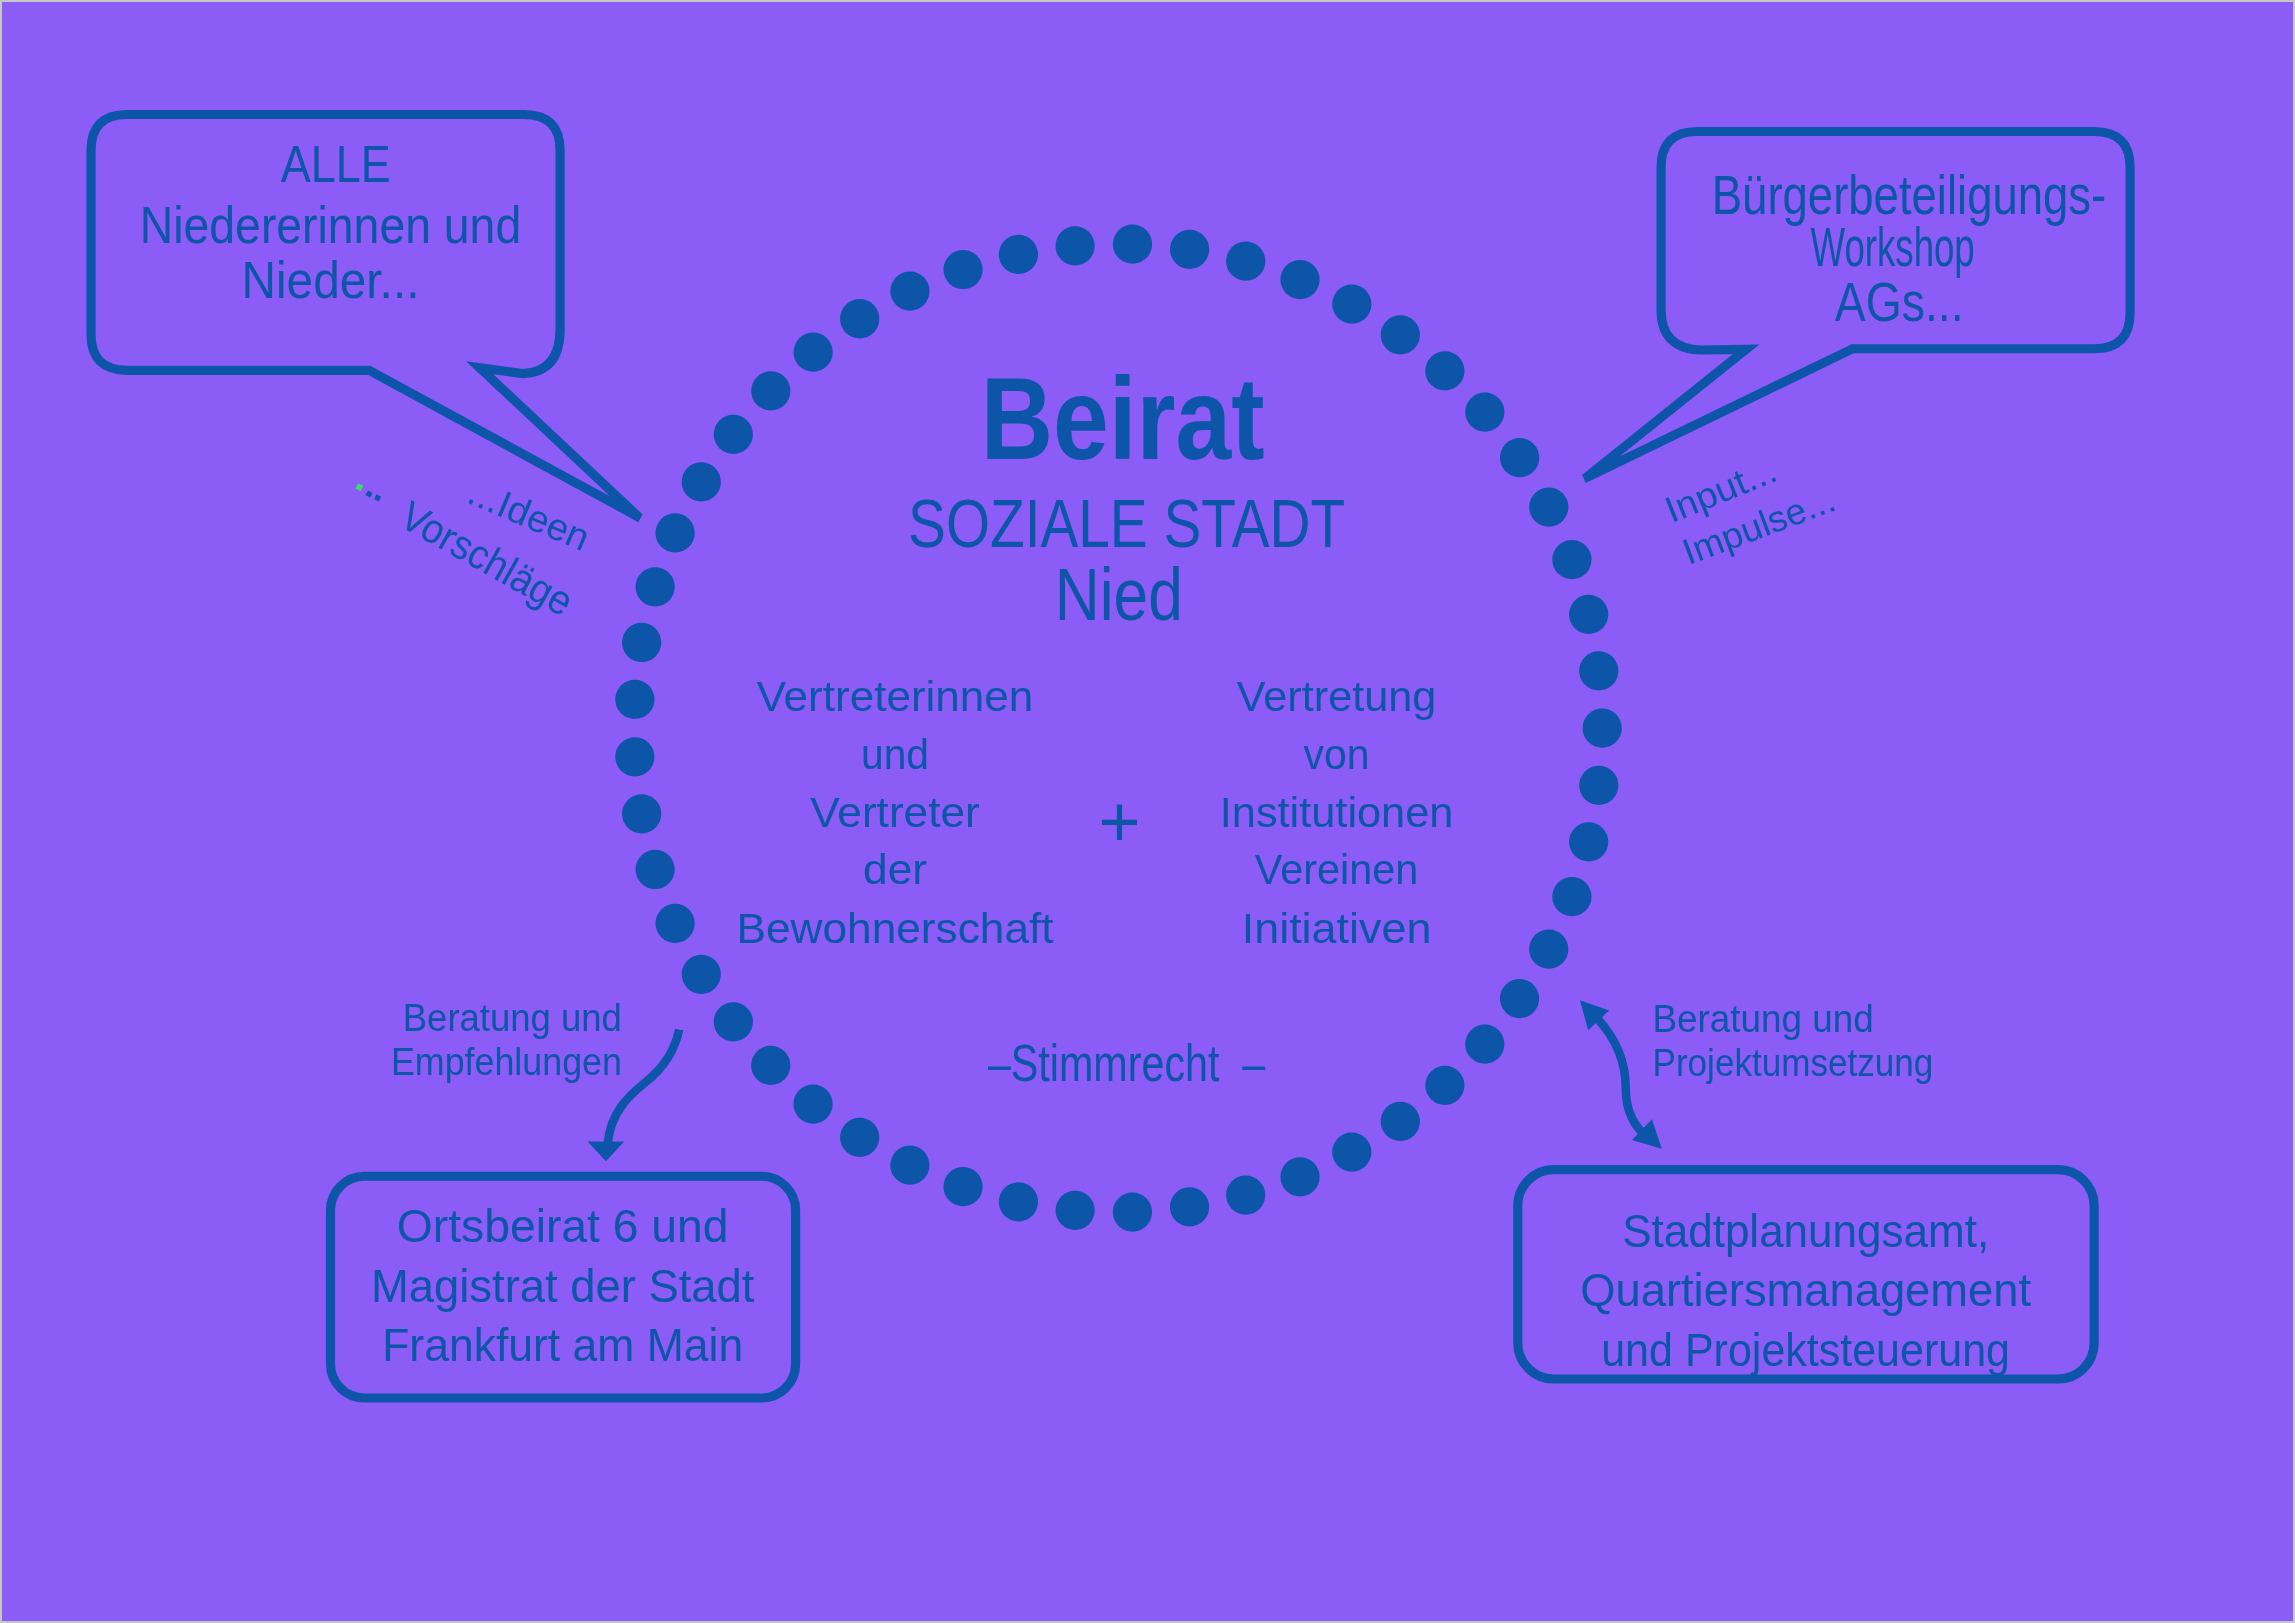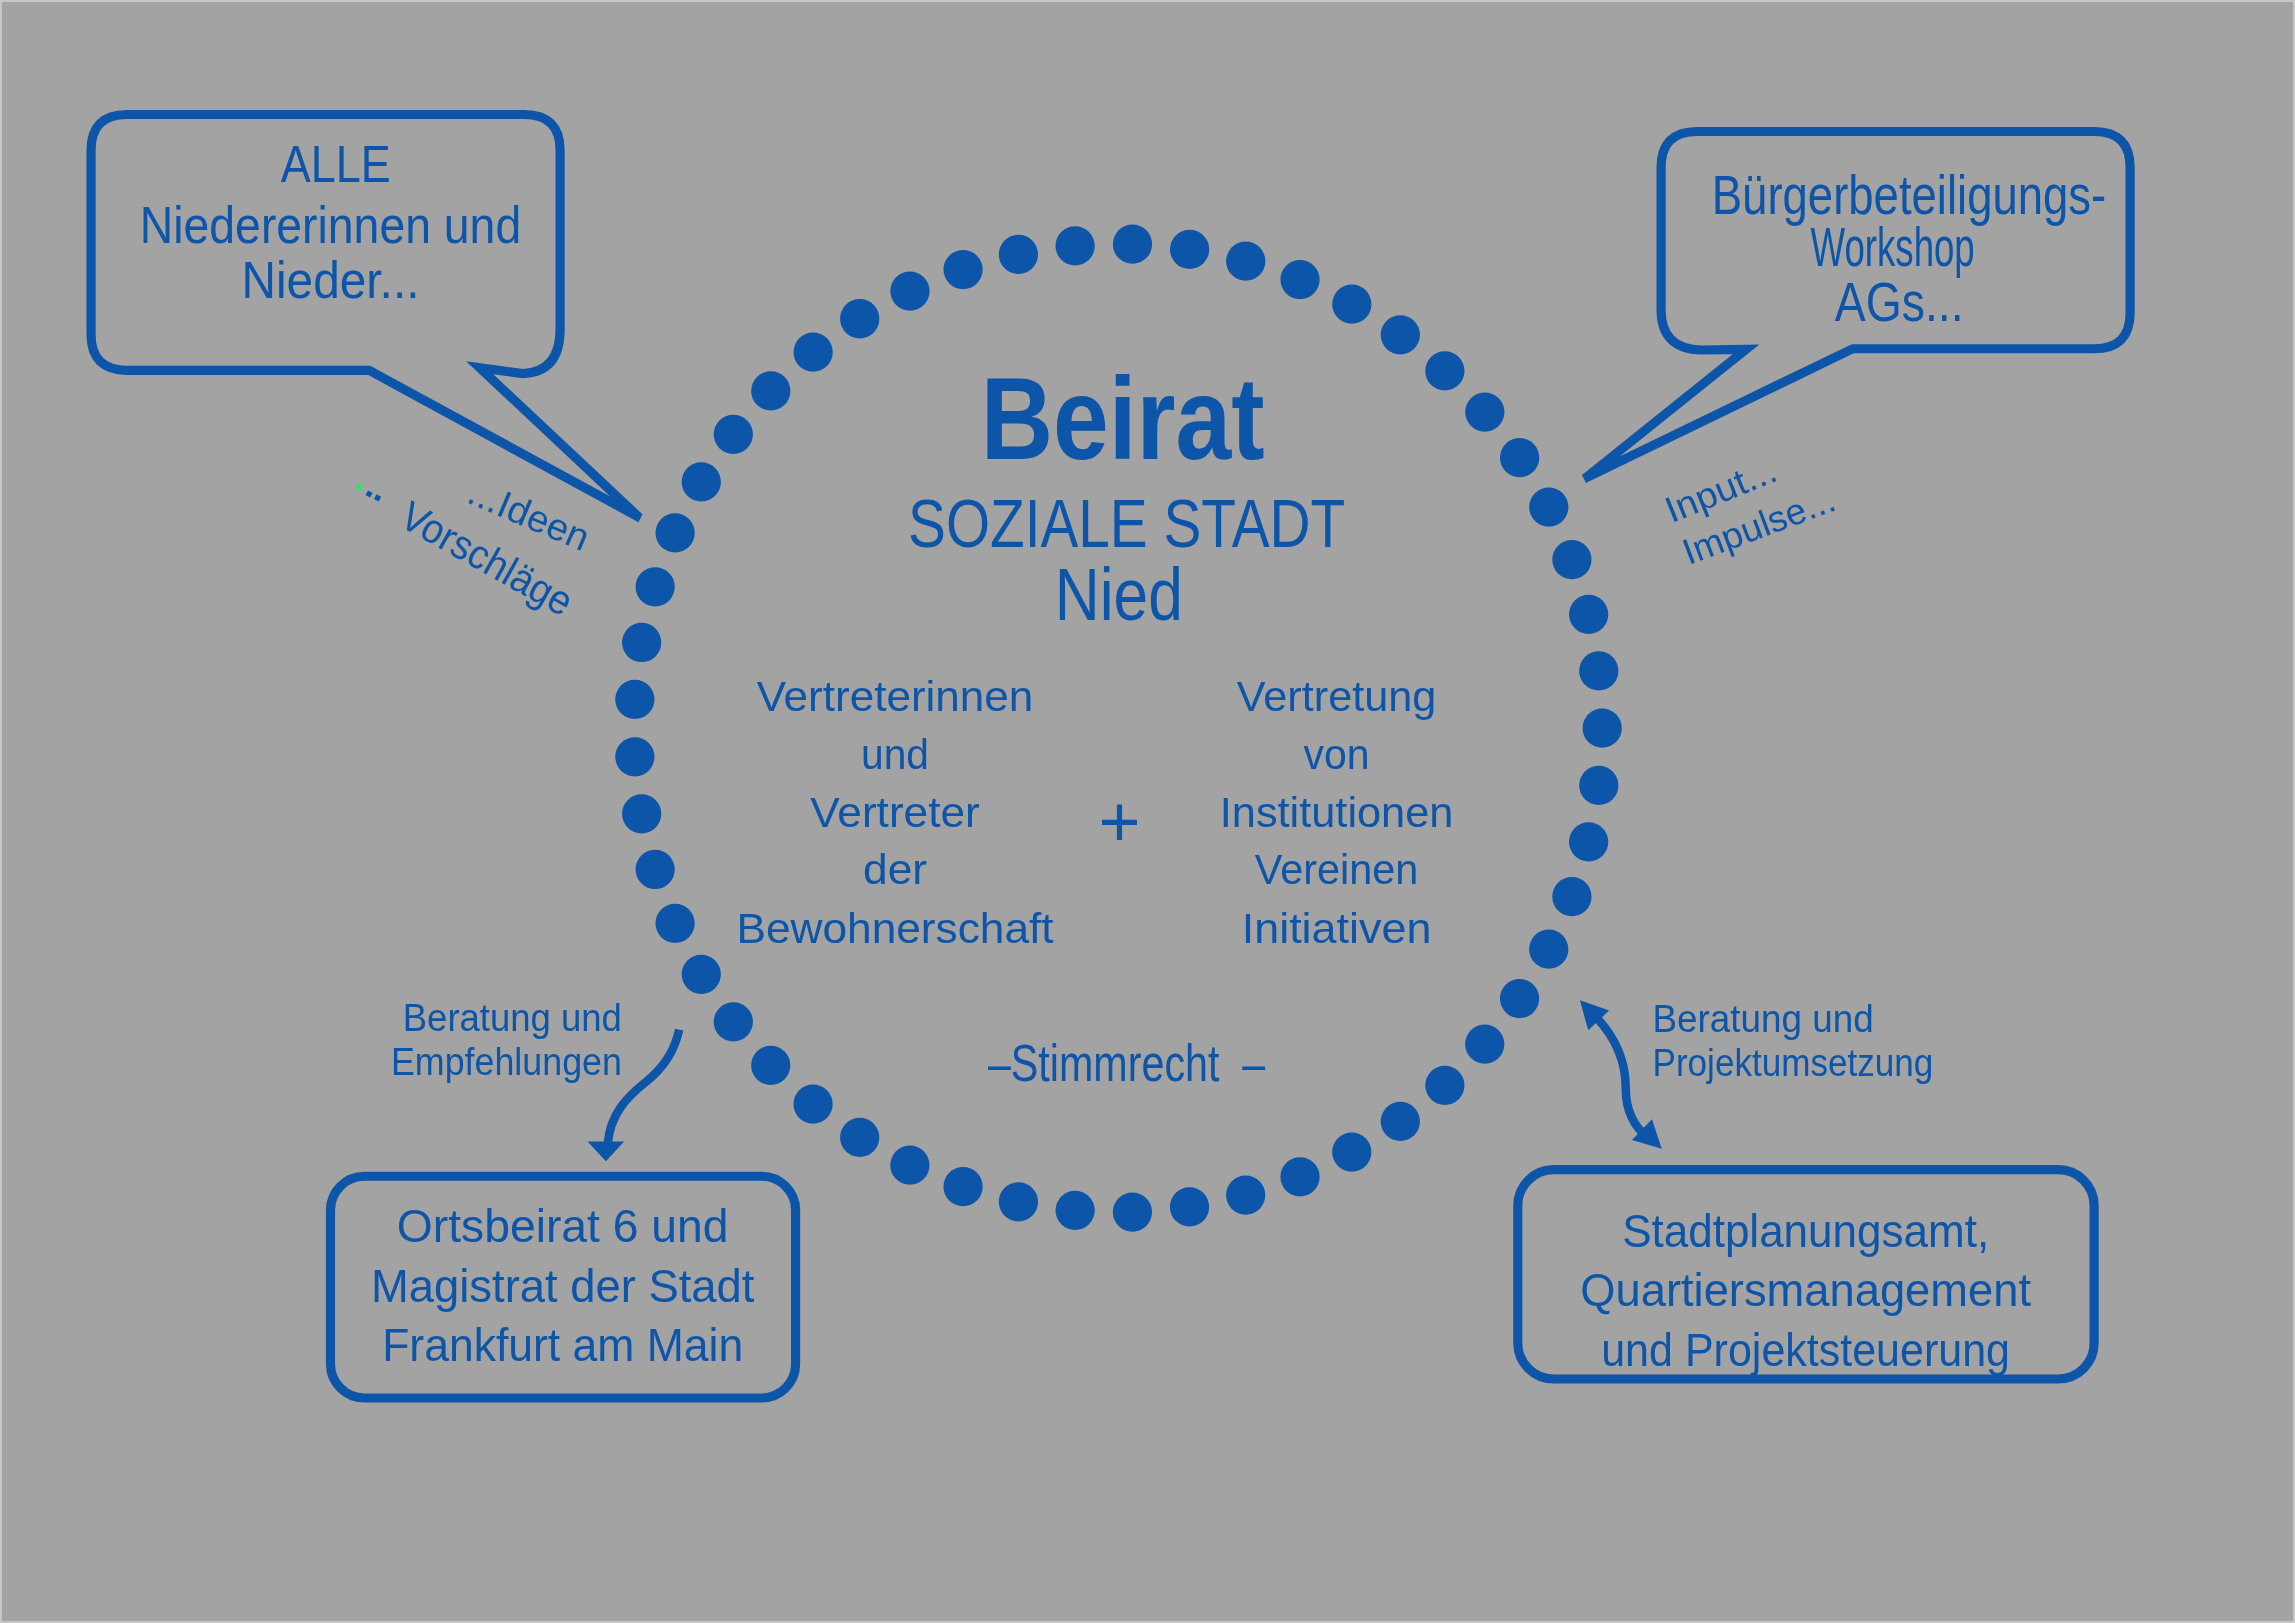--- a/index.html
+++ b/index.html
@@ -2,7 +2,7 @@
 <html style="font-size:10.5px"><head><meta charset="utf-8">
 <style>
 html,body{margin:0;padding:0;}
-.page{position:relative;width:2295px;height:1623px;background:#a3a3a3;box-sizing:border-box;border:2px solid #c6c6c6;}
+.page{position:relative;width:2295px;height:1623px;background:#8b5cf6;box-sizing:border-box;border:2px solid #c6c6c6;}
 svg{position:absolute;left:0;top:0;}
 text{font-family:"Liberation Sans",sans-serif;fill:#0d55a8;}
 </style></head>

